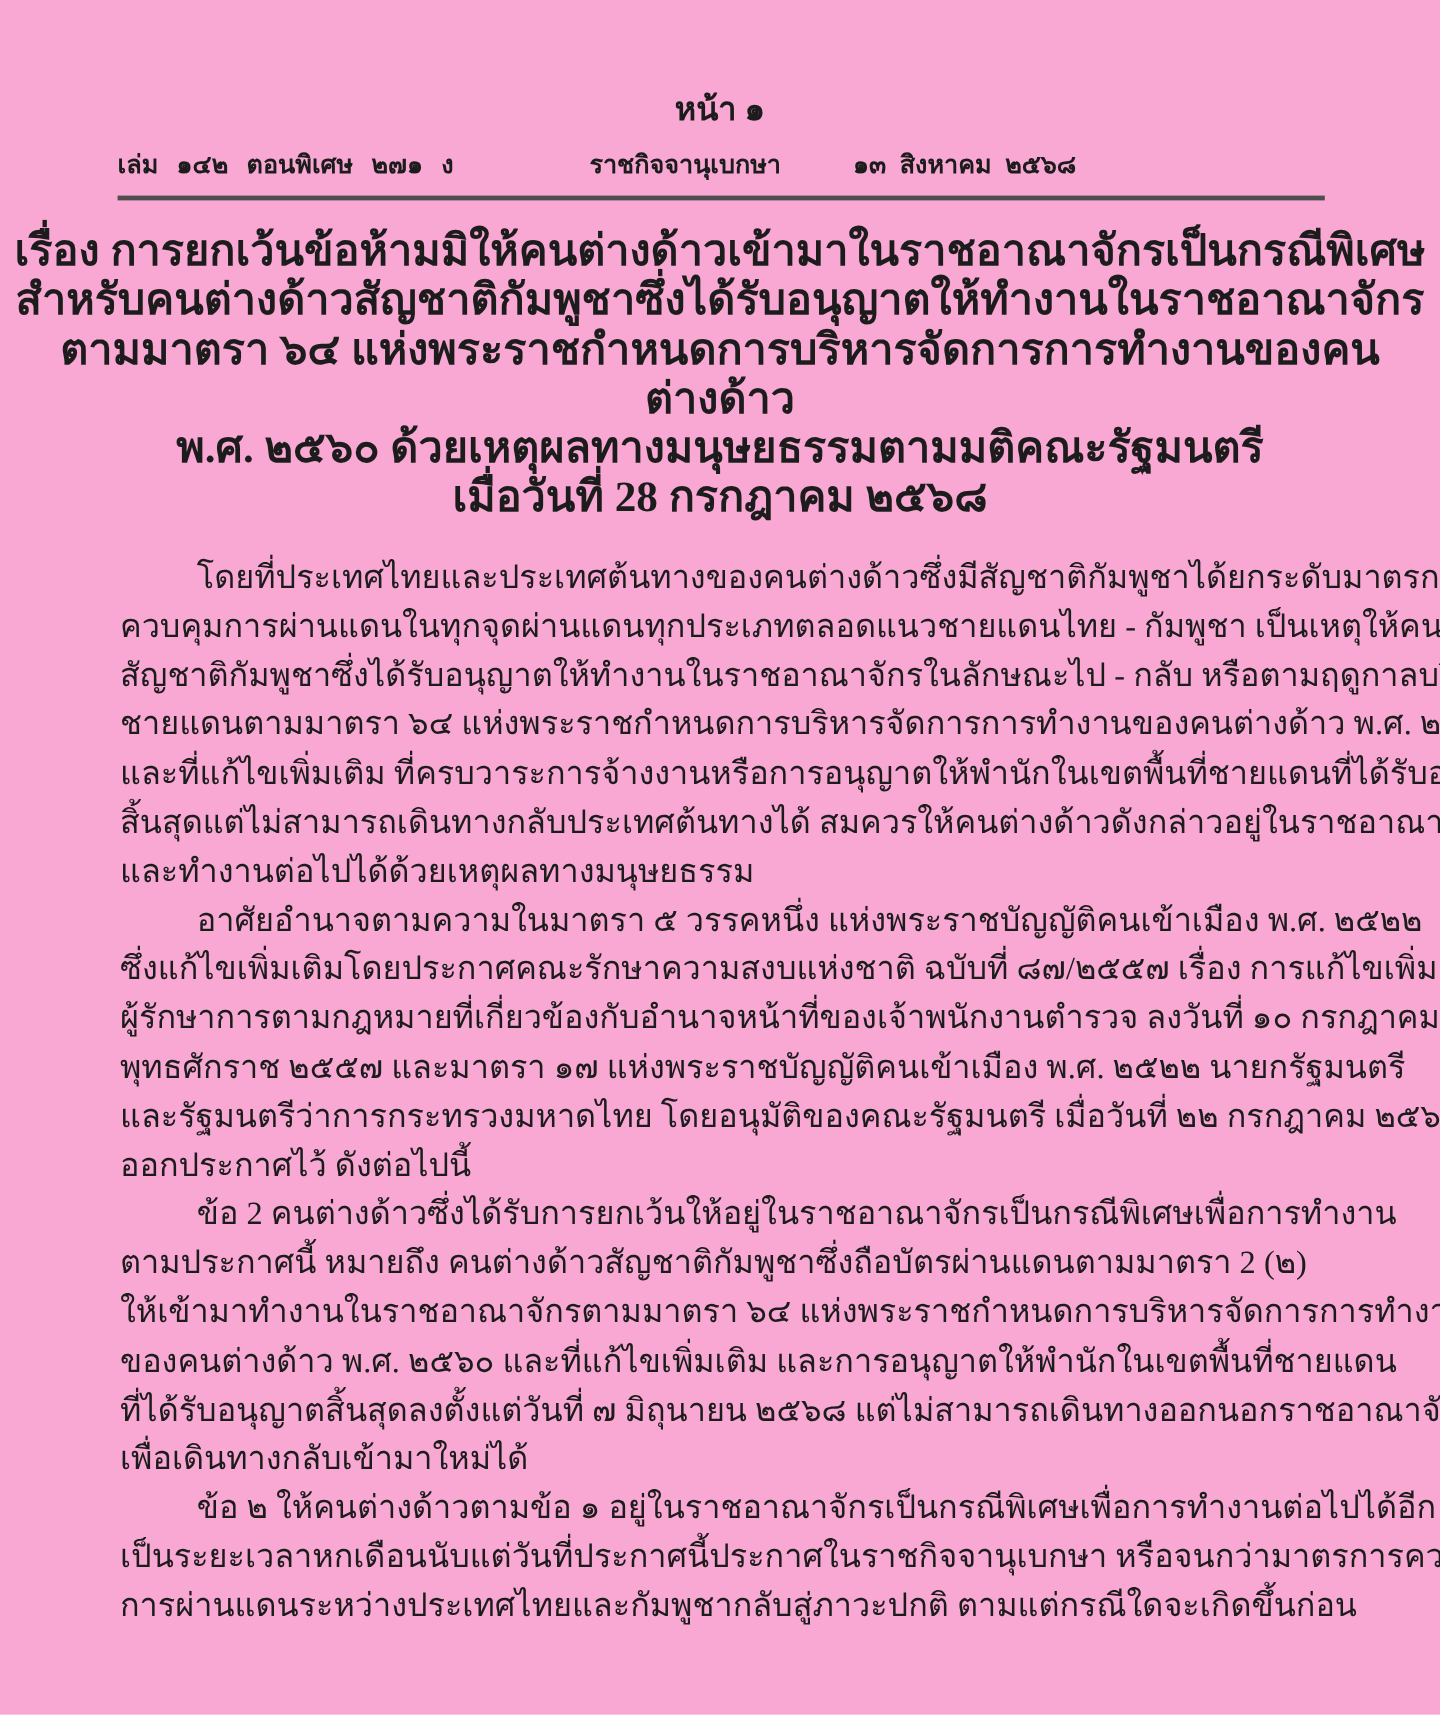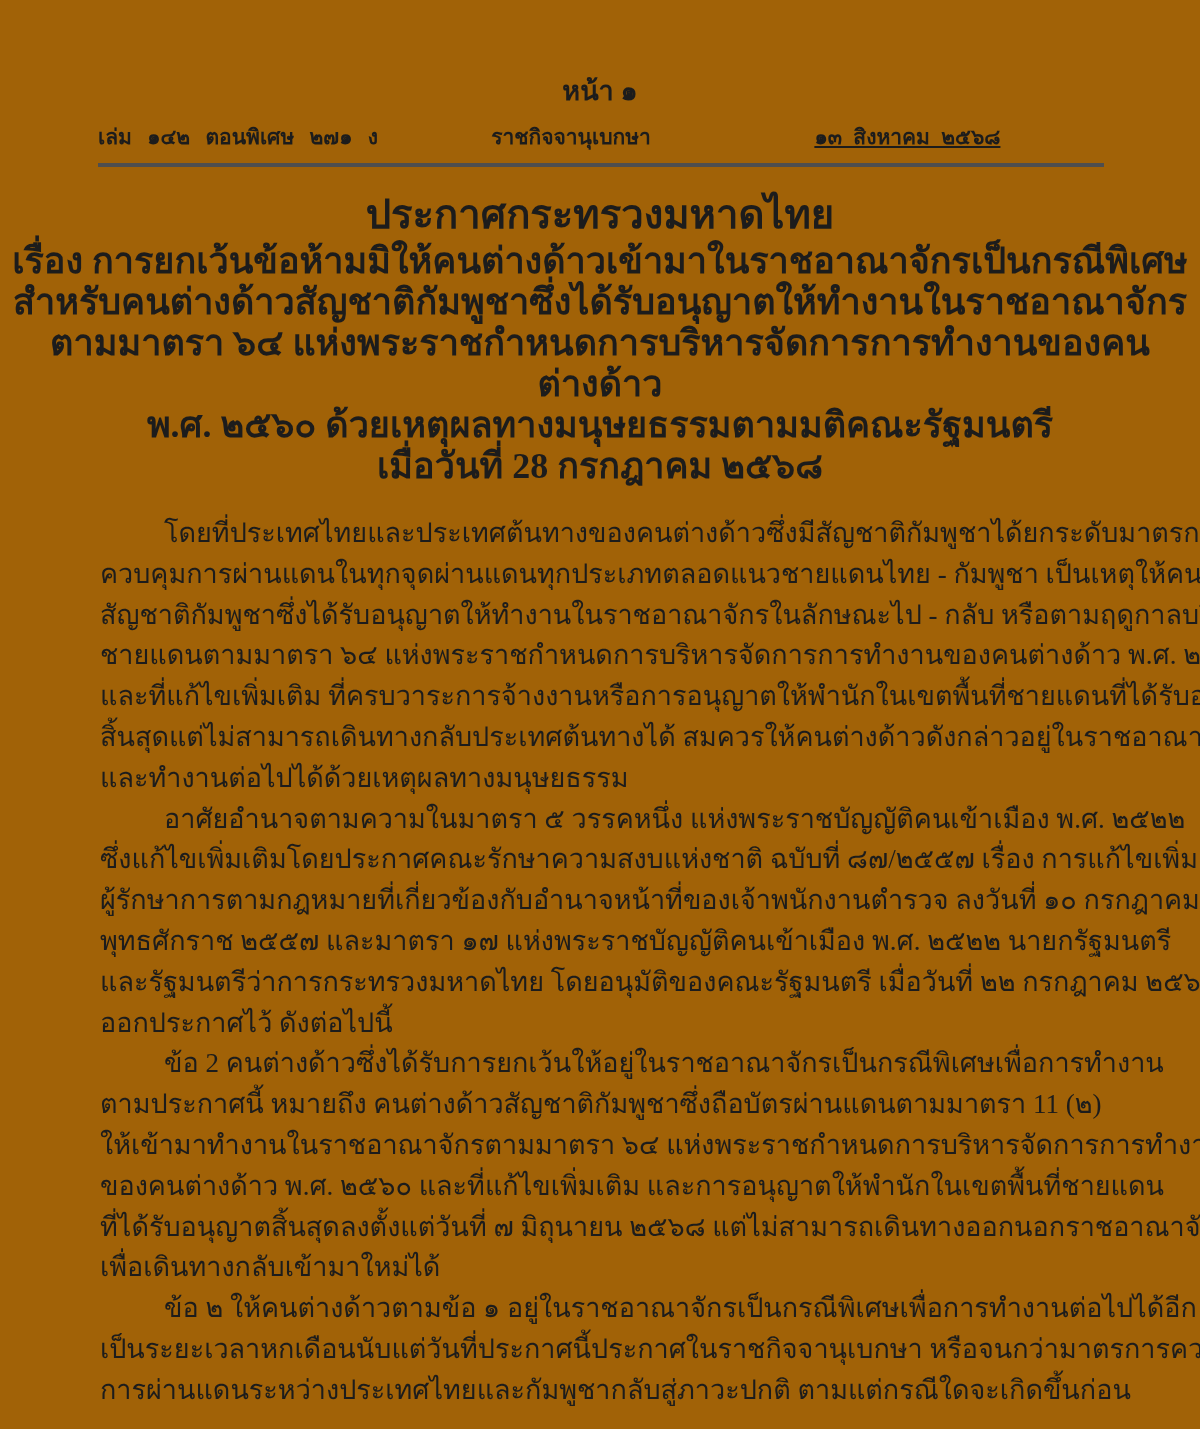--- a/index.html
+++ b/index.html
@@ -11,7 +11,7 @@
     position: relative;
     width: 1200px;
     height: 1429px;
-    background: #a16207;
+    background: #f9a8d4;
     color: #1c1c1c;
     font-family: "Liberation Serif", "DejaVu Serif", serif;
     overflow: hidden;

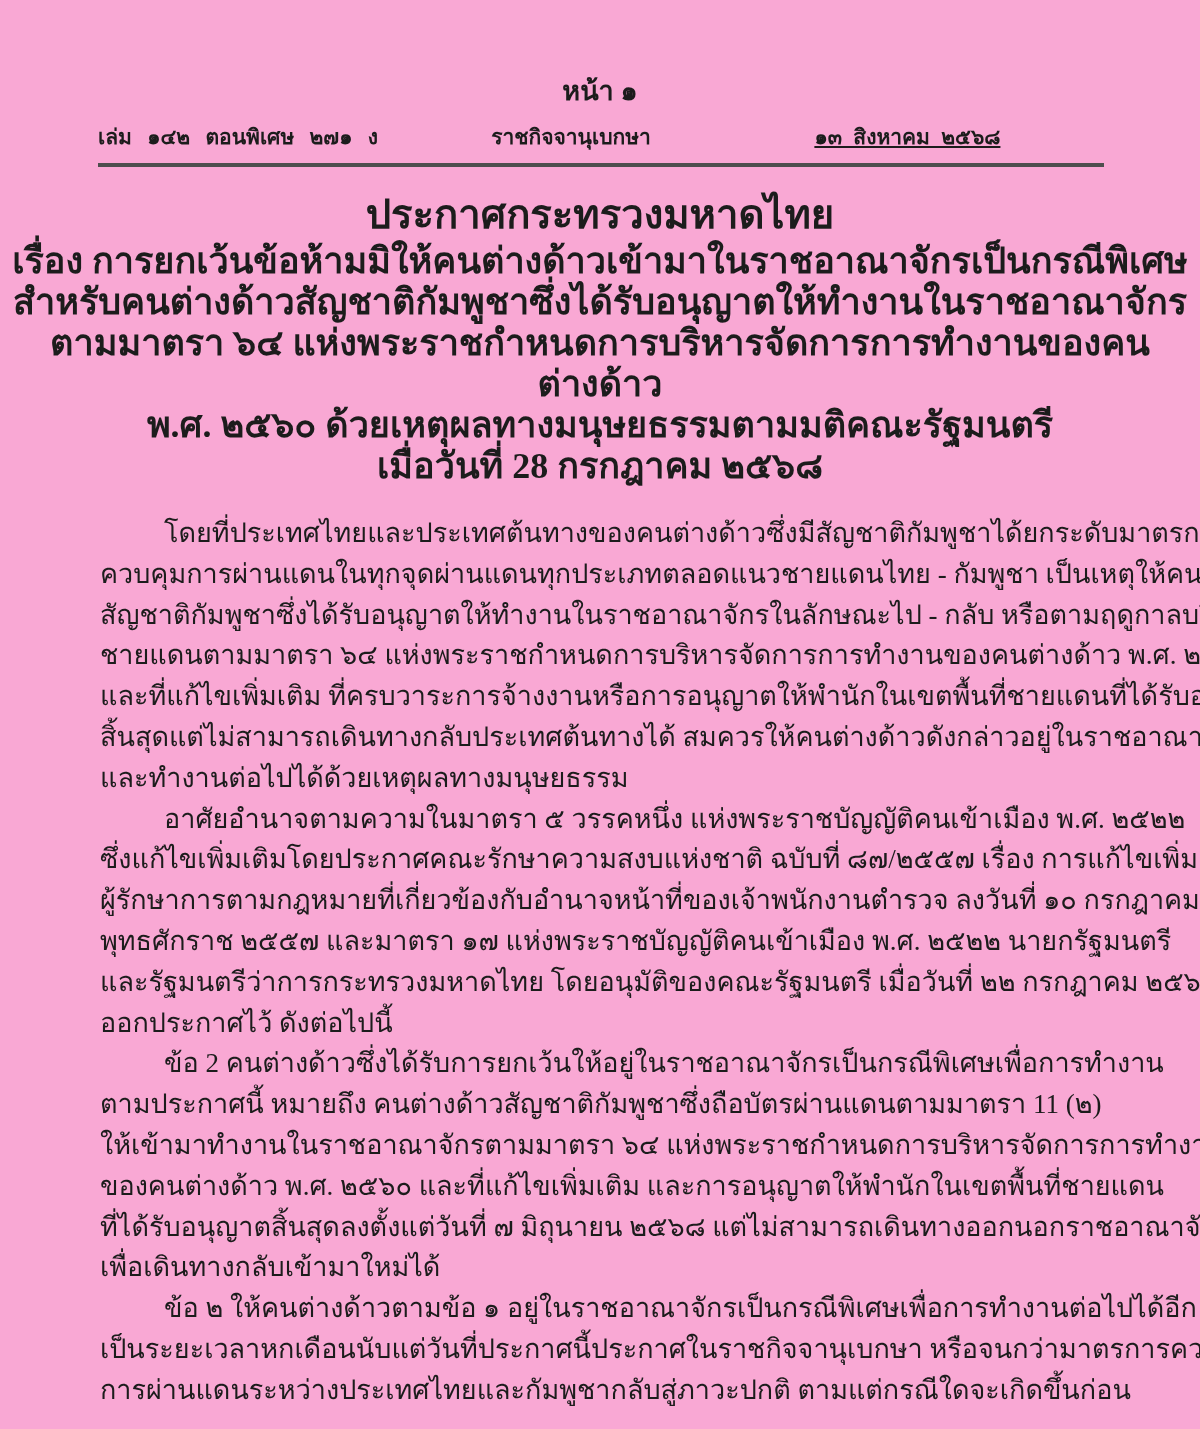--- a/index.html
+++ b/index.html
@@ -37,7 +37,7 @@
   }
   .header-left  { text-align: left;  word-spacing: 10px; }
   .header-center{ text-align: center; padding-right: 60px; }
-  .header-right { text-align: center; word-spacing: 6px; text-decoration: underline; }
+  .header-right { text-align: left; word-spacing: 6px; }
   .header-rule {
     margin: 10px 96px 0 98px;
     border: none;

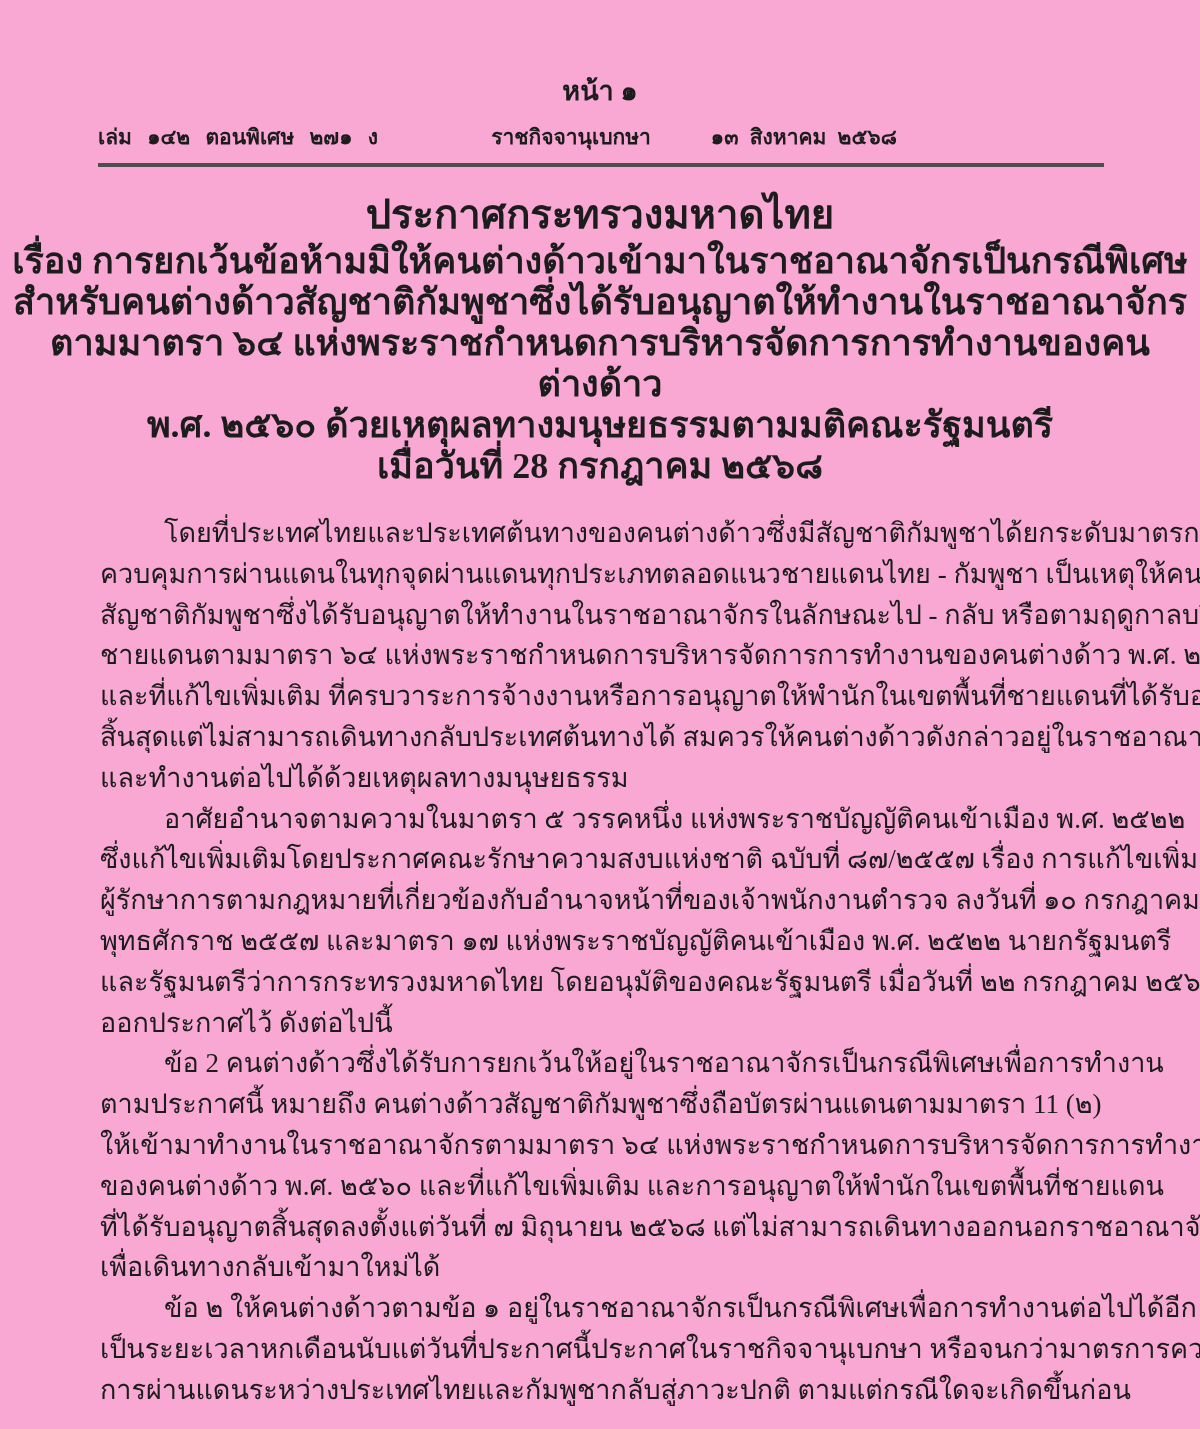--- a/index.html
+++ b/index.html
@@ -93,7 +93,6 @@
   </div>
 
   <div class="title-block">
-    <h1 class="doc-title">ประกาศกระทรวงมหาดไทย</h1>
     <div id="subject-lines">
         <div class="subject-line">เรื่อง การยกเว้นข้อห้ามมิให้คนต่างด้าวเข้ามาในราชอาณาจักรเป็นกรณีพิเศษ</div>
         <div class="subject-line">สำหรับคนต่างด้าวสัญชาติกัมพูชาซึ่งได้รับอนุญาตให้ทำงานในราชอาณาจักร</div>

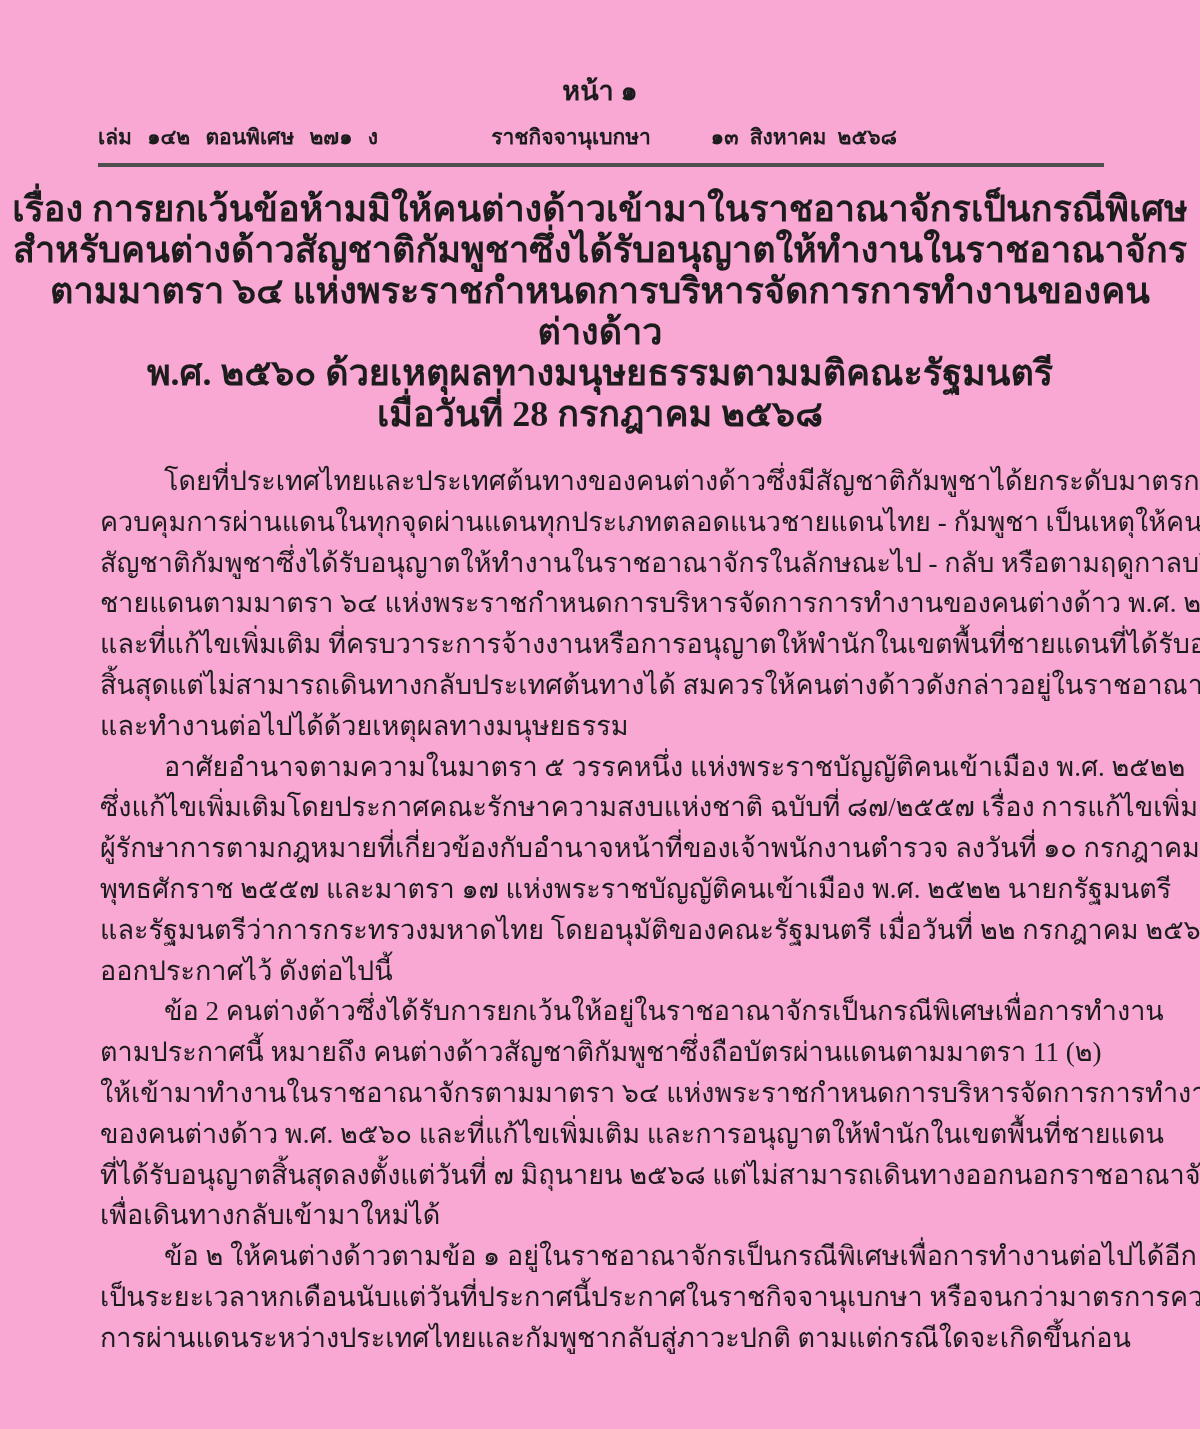--- a/index.html
+++ b/index.html
@@ -117,7 +117,7 @@
       <div class="body-line">และรัฐมนตรีว่าการกระทรวงมหาดไทย โดยอนุมัติของคณะรัฐมนตรี เมื่อวันที่ ๒๒ กรกฎาคม ๒๕๖๘</div>
       <div class="body-line">ออกประกาศไว้ ดังต่อไปนี้</div>
       <div class="body-line indent">ข้อ 2 คนต่างด้าวซึ่งได้รับการยกเว้นให้อยู่ในราชอาณาจักรเป็นกรณีพิเศษเพื่อการทำงาน</div>
-      <div class="body-line">ตามประกาศนี้ หมายถึง คนต่างด้าวสัญชาติกัมพูชาซึ่งถือบัตรผ่านแดนตามมาตรา 11 (๒)</div>
+      <div class="body-line">ตามประกาศนี้ หมายถึง คนต่างด้าวสัญชาติกัมพูชาซึ่งถือบัตรผ่านแดนตามมาตรา 2 (๒)</div>
       <div class="body-line">ให้เข้ามาทำงานในราชอาณาจักรตามมาตรา ๖๔ แห่งพระราชกำหนดการบริหารจัดการการทำงาน</div>
       <div class="body-line">ของคนต่างด้าว พ.ศ. ๒๕๖๐ และที่แก้ไขเพิ่มเติม และการอนุญาตให้พำนักในเขตพื้นที่ชายแดน</div>
       <div class="body-line">ที่ได้รับอนุญาตสิ้นสุดลงตั้งแต่วันที่ ๗ มิถุนายน ๒๕๖๘ แต่ไม่สามารถเดินทางออกนอกราชอาณาจักร</div>

